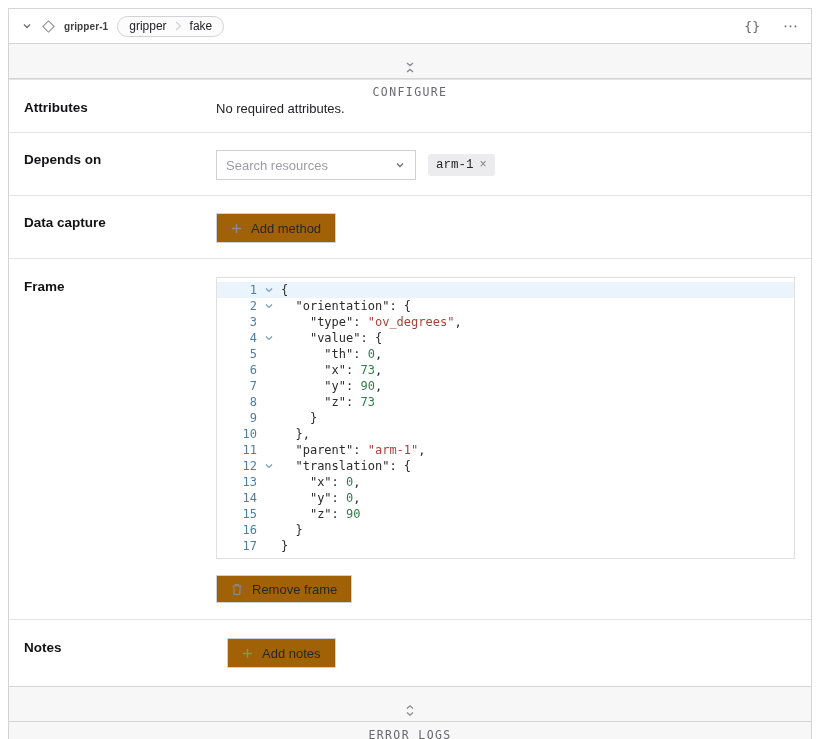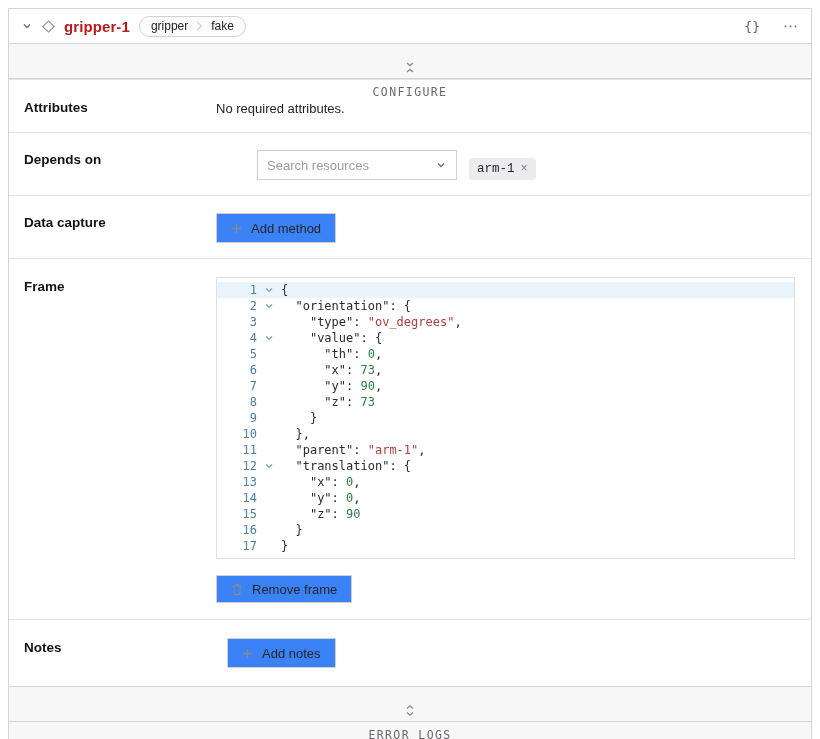--- a/index.html
+++ b/index.html
@@ -11,7 +11,7 @@
   .card-header { height:34px; display:flex; align-items:center; padding:0 12px; gap:9px; }
   .icon-btn { display:inline-flex; align-items:center; justify-content:center; cursor:pointer; }
   .diamond { width:9px; height:9px; border:1.4px solid #86868c; transform:rotate(45deg); margin:0 2px; }
-  .card-title { font-size:15px; font-weight:700; color:#b91c1c; letter-spacing:.1px; }
+  .card-title { font-size:10px; font-weight:700; color:#404040; letter-spacing:.1px; }
   .tag-group { display:flex; align-items:center; height:21px; border:1px solid #d2d2d6;
     border-radius:999px; font-size:12px; color:#232326; background:#fcfcfd; }
   .tag-left { padding:0 8px 0 11px; }

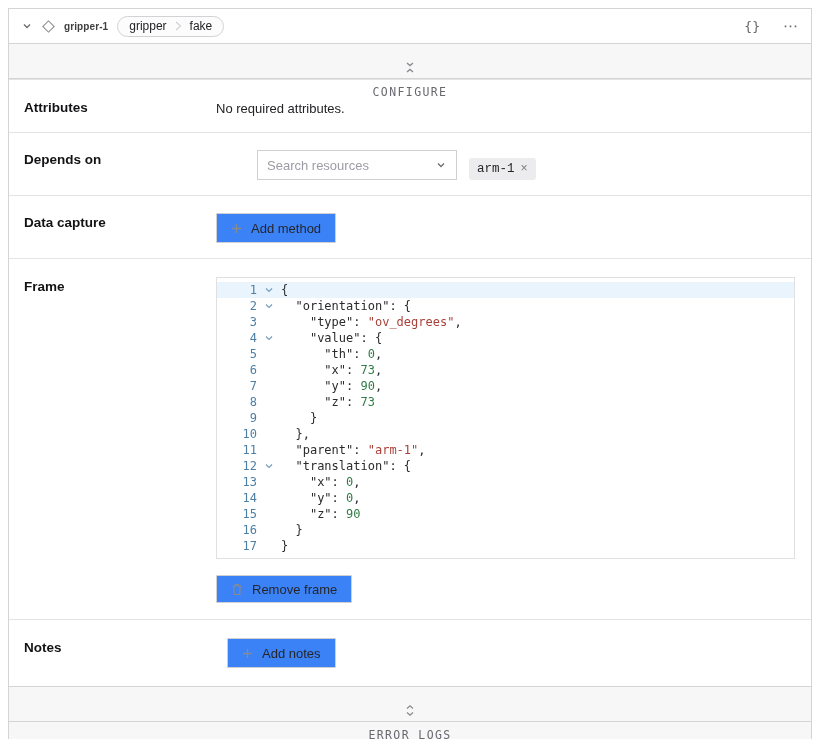--- a/index.html
+++ b/index.html
@@ -44,7 +44,7 @@
   .btn-sm { height:28px;justify-content:center; }
 
   
-  .depends-wrap { display:flex; align-items:flex-end; gap:12px;margin-left:41px; }
+  .depends-wrap { display:flex; align-items:center; gap:12px; }
   .search-box { width:200px; height:30px; border:1px solid #d0d0d3; background:#fff;
     display:flex; align-items:center; padding:0 9px; gap:6px; }
   .search-box input { flex:1; border:none; outline:none; font-size:13px; color:#26262a;

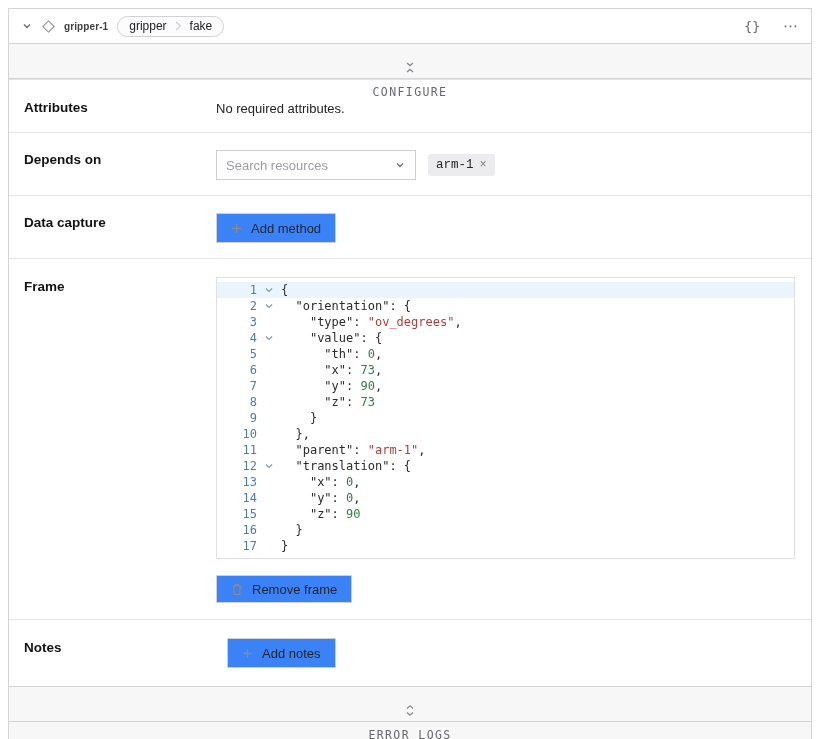--- a/index.html
+++ b/index.html
@@ -39,7 +39,7 @@
 
   
   .btn { display:inline-flex; align-items:center; gap:9px; height:30px; padding:0 14px;
-    background:#3b82f6; border:1px solid #d0d0d3; border-radius:1px; font-size:13px;
+    background:#a16207; border:1px solid #d0d0d3; border-radius:1px; font-size:13px;
     color:#26262a; cursor:pointer; font-family:"Liberation Sans", sans-serif; }
   .btn-sm { height:28px;justify-content:center; }
 

